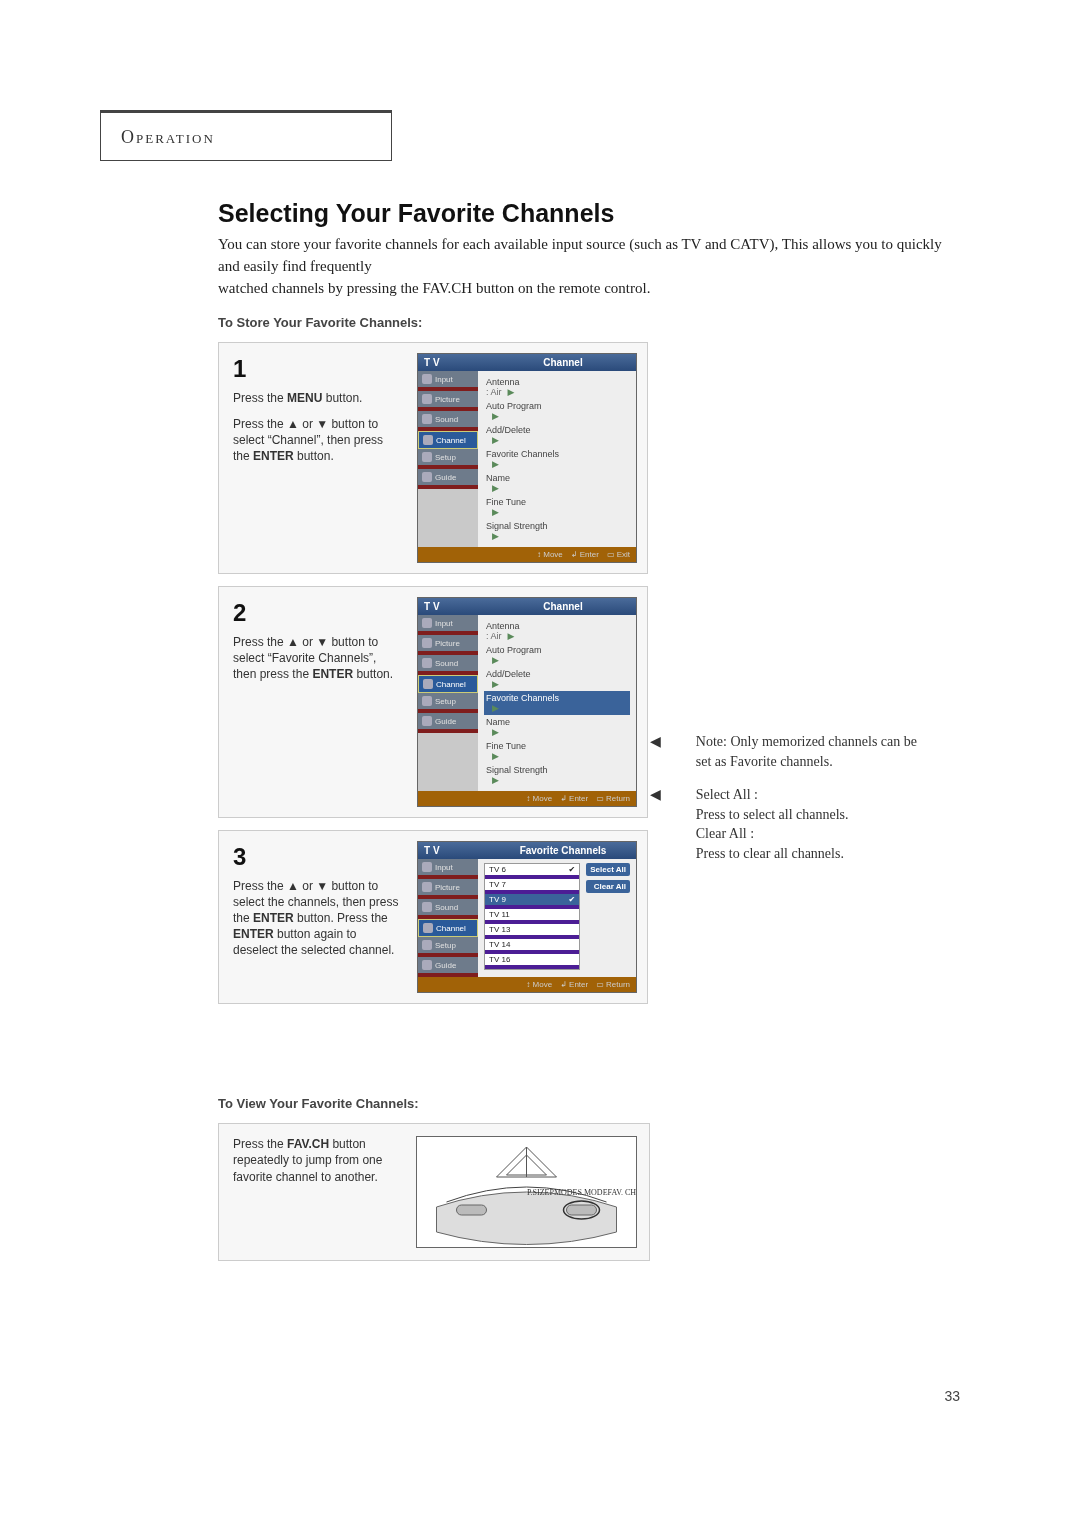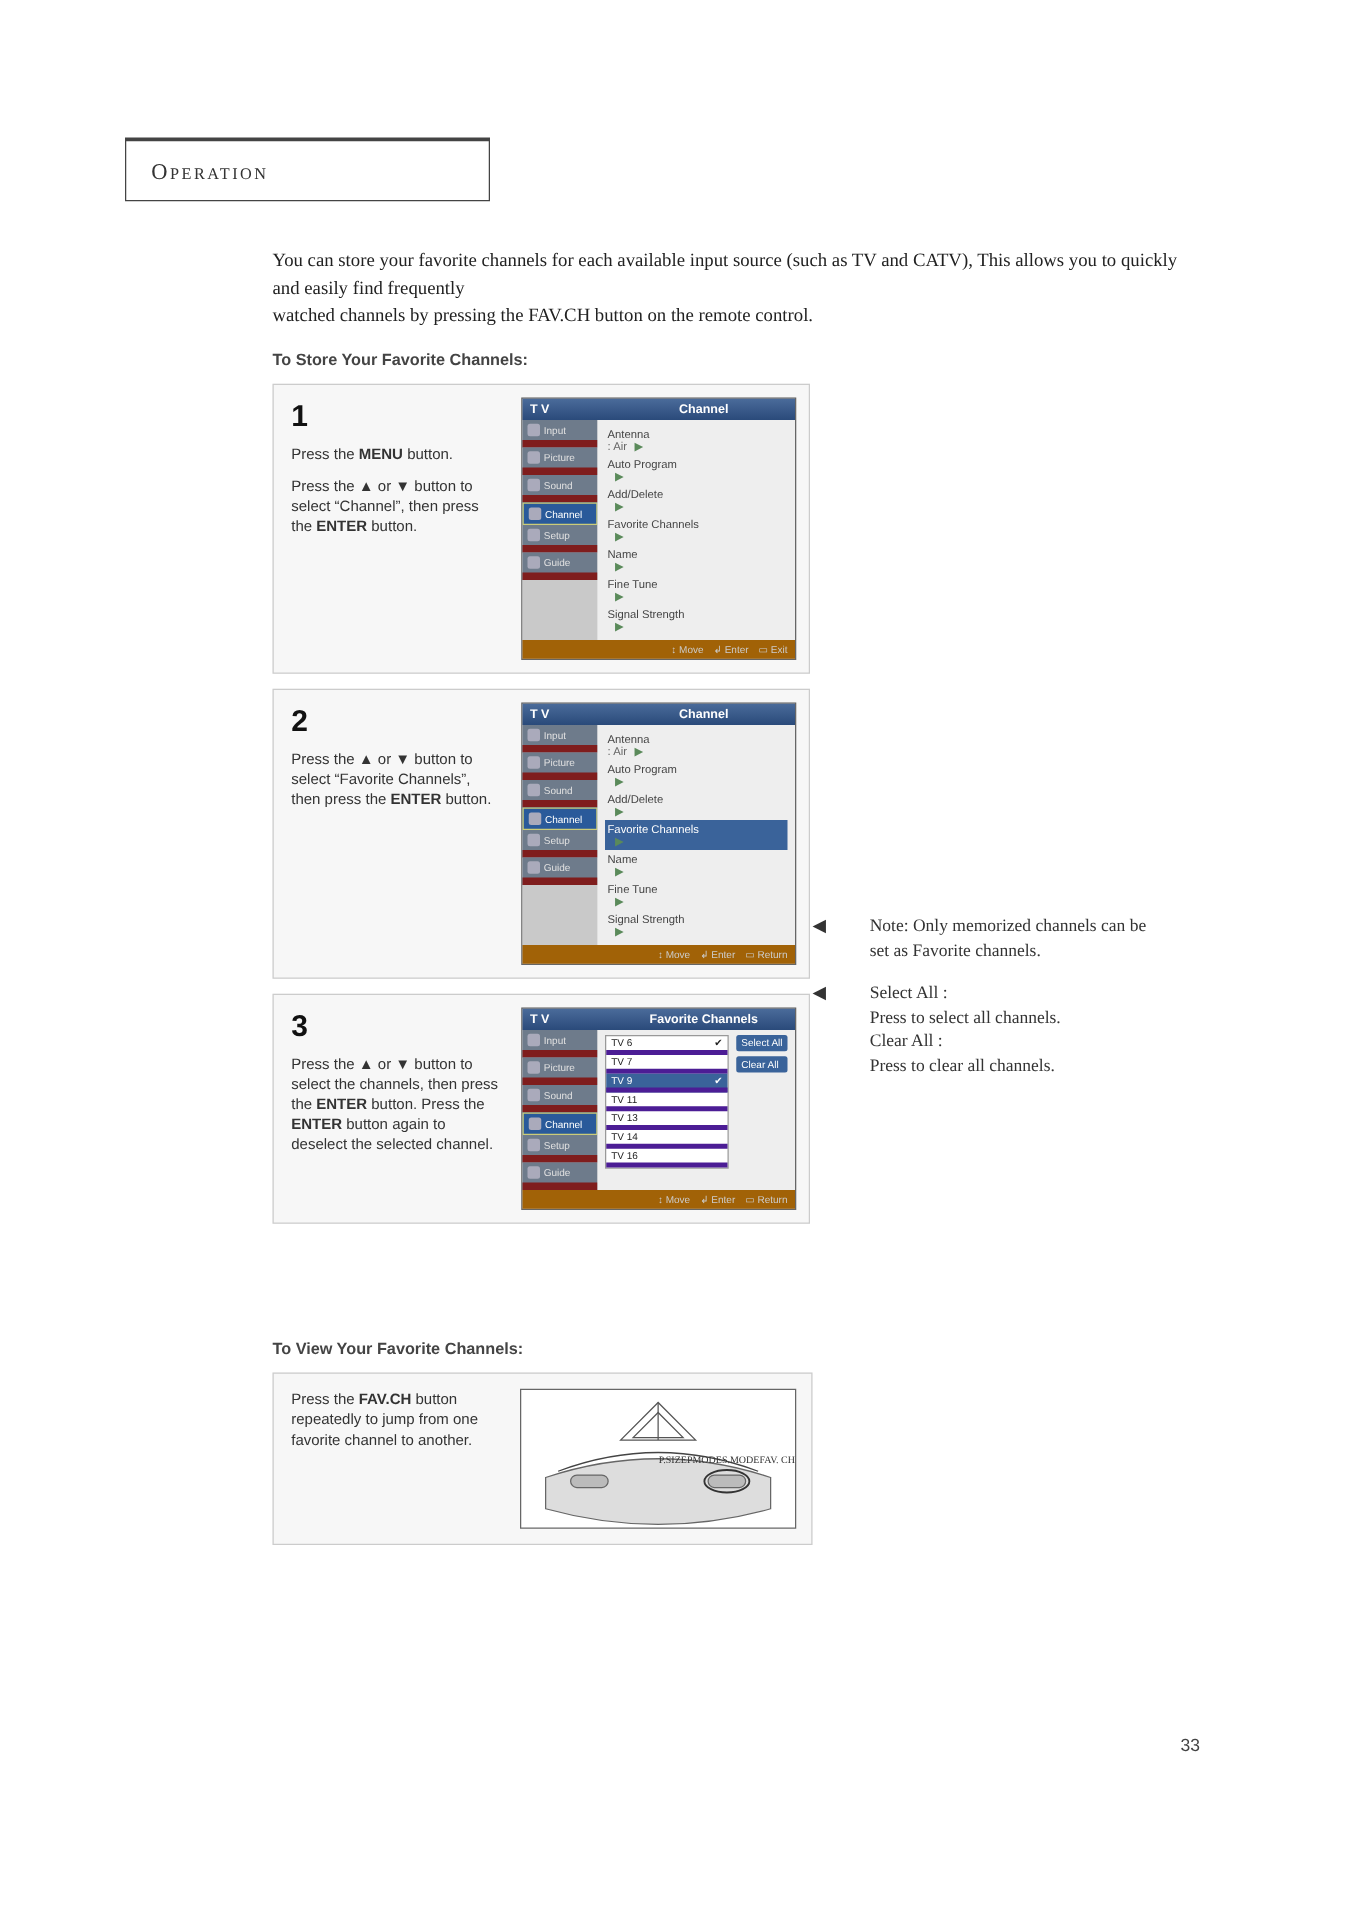--- a/index.html
+++ b/index.html
@@ -201,6 +201,7 @@
   </div>
 
   <div class="content">
+    <h1 class="title">Selecting Your Favorite Channels</h1>
     <p class="intro">
       <span>You can store your favorite channels for each available input source (such as TV and CATV), This allows you to quickly and easily find frequently</span><br>
       <span>watched channels by pressing the FAV.CH button on the remote control.</span>

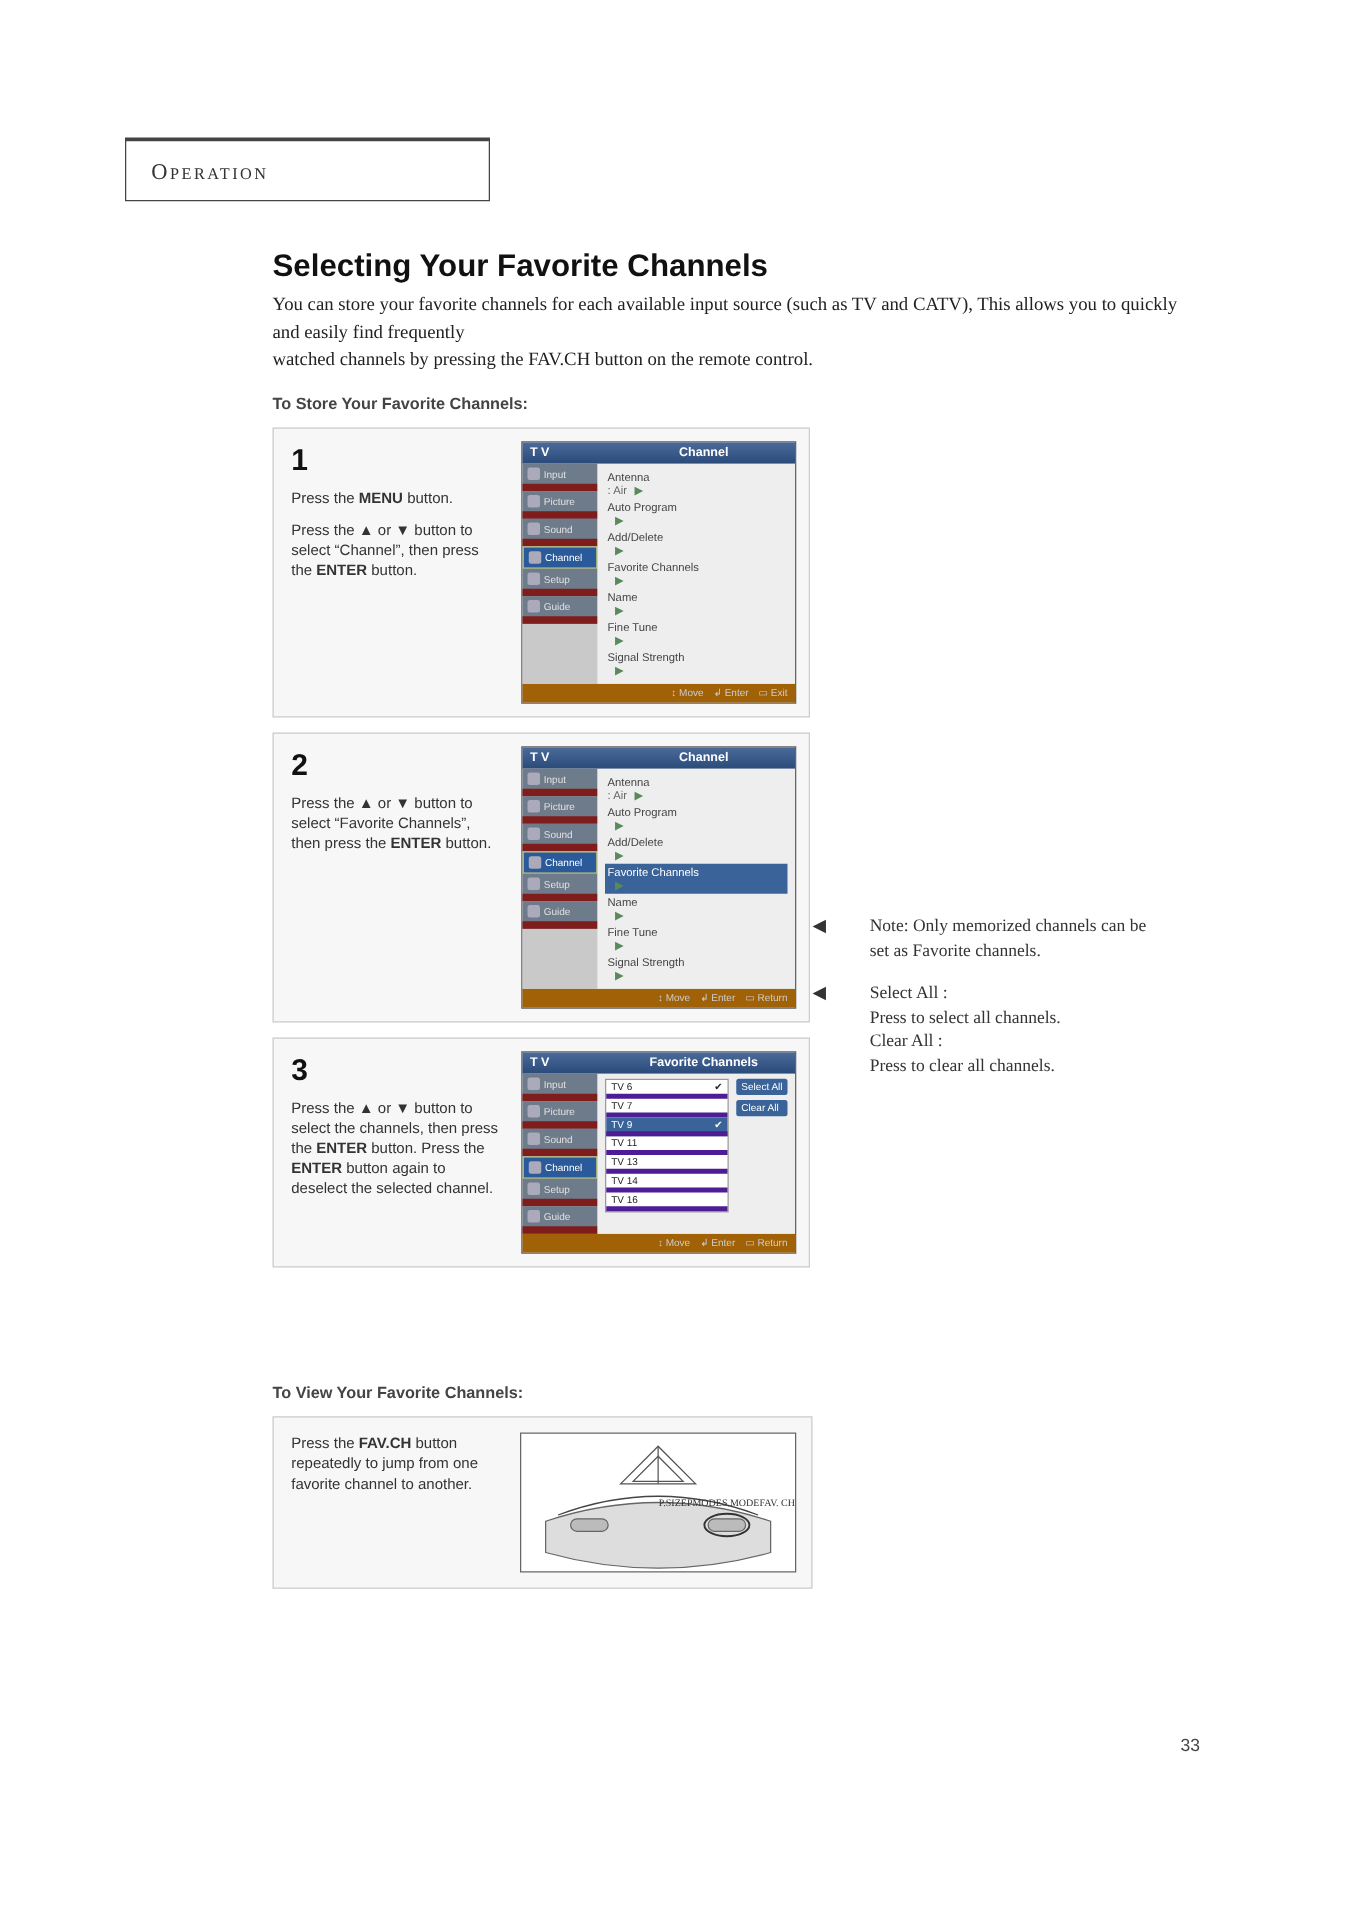--- a/index.html
+++ b/index.html
@@ -107,7 +107,7 @@
     padding: 3px 4px;
     color: #e0e0e0;
     background: #6e7b8b;
-    border-bottom: 6px solid #7f1d1d;
+    border-bottom: 4px solid #7f1d1d;
     display: flex;
     align-items: center;
     gap: 3px;

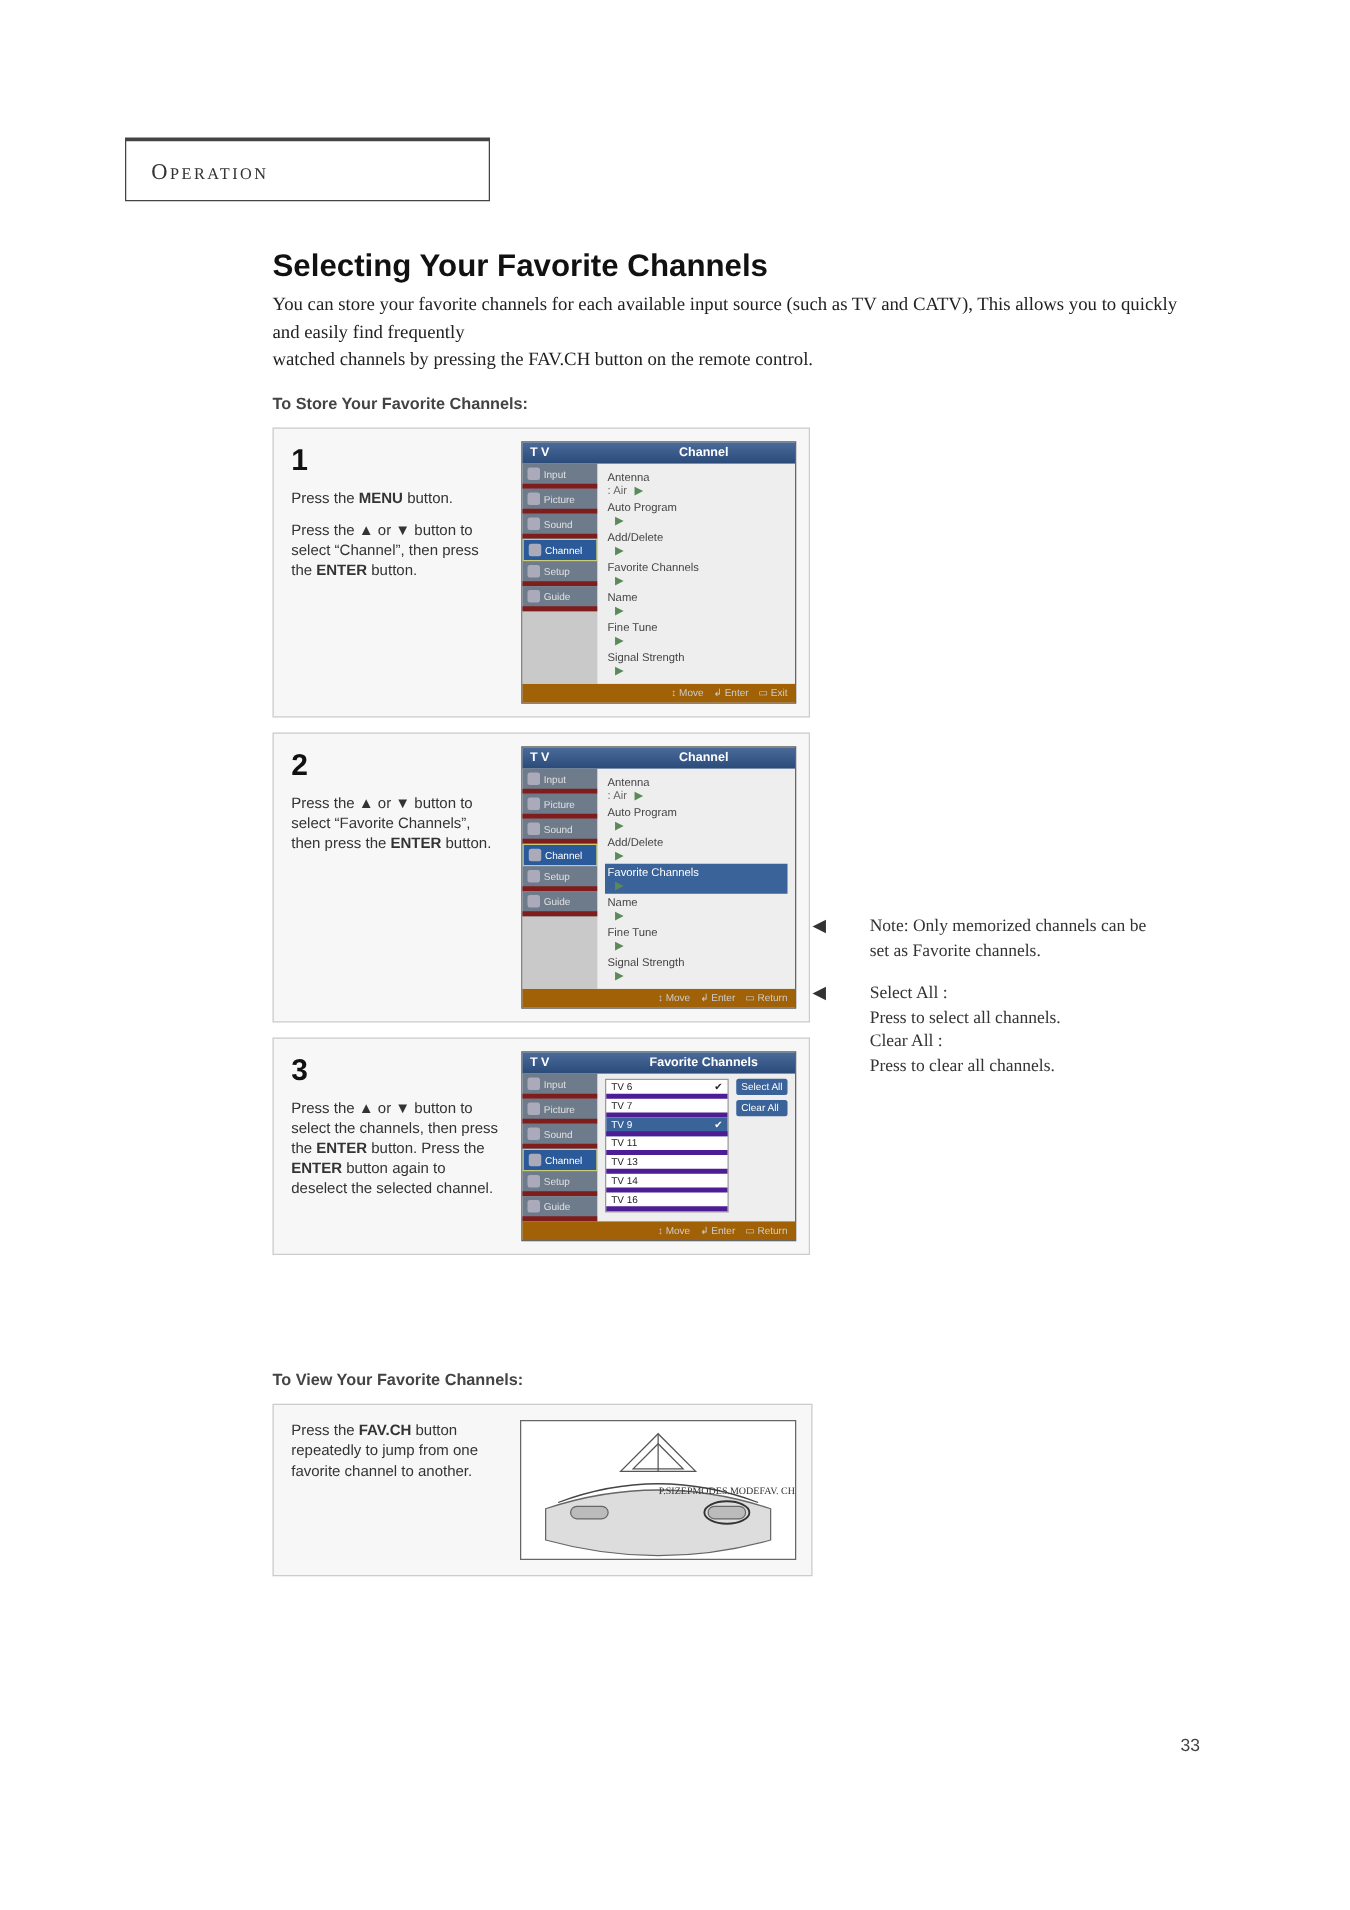--- a/index.html
+++ b/index.html
@@ -147,7 +147,7 @@
   .fav-row { display:flex; justify-content:space-between; padding:1px 4px; border-bottom:4px solid #4c1d95; font-size:8px;}
   .fav-row.hi { background:#3a639a; color:#fff; }
   .fav-btns { display:flex; flex-direction:column; gap:4px; }
-  .fav-btn { background:#3a639a; color:#fff; font-size:8px; padding:2px 4px; border-radius:2px; text-align:left;}
+  .fav-btn { background:#3a639a; color:#fff; font-size:8px; padding:2px 4px; border-radius:2px; text-align:right;font-weight:bold;}
   .osd-main.favmain { display:flex; align-items:flex-start; }
 
   .side-notes {

